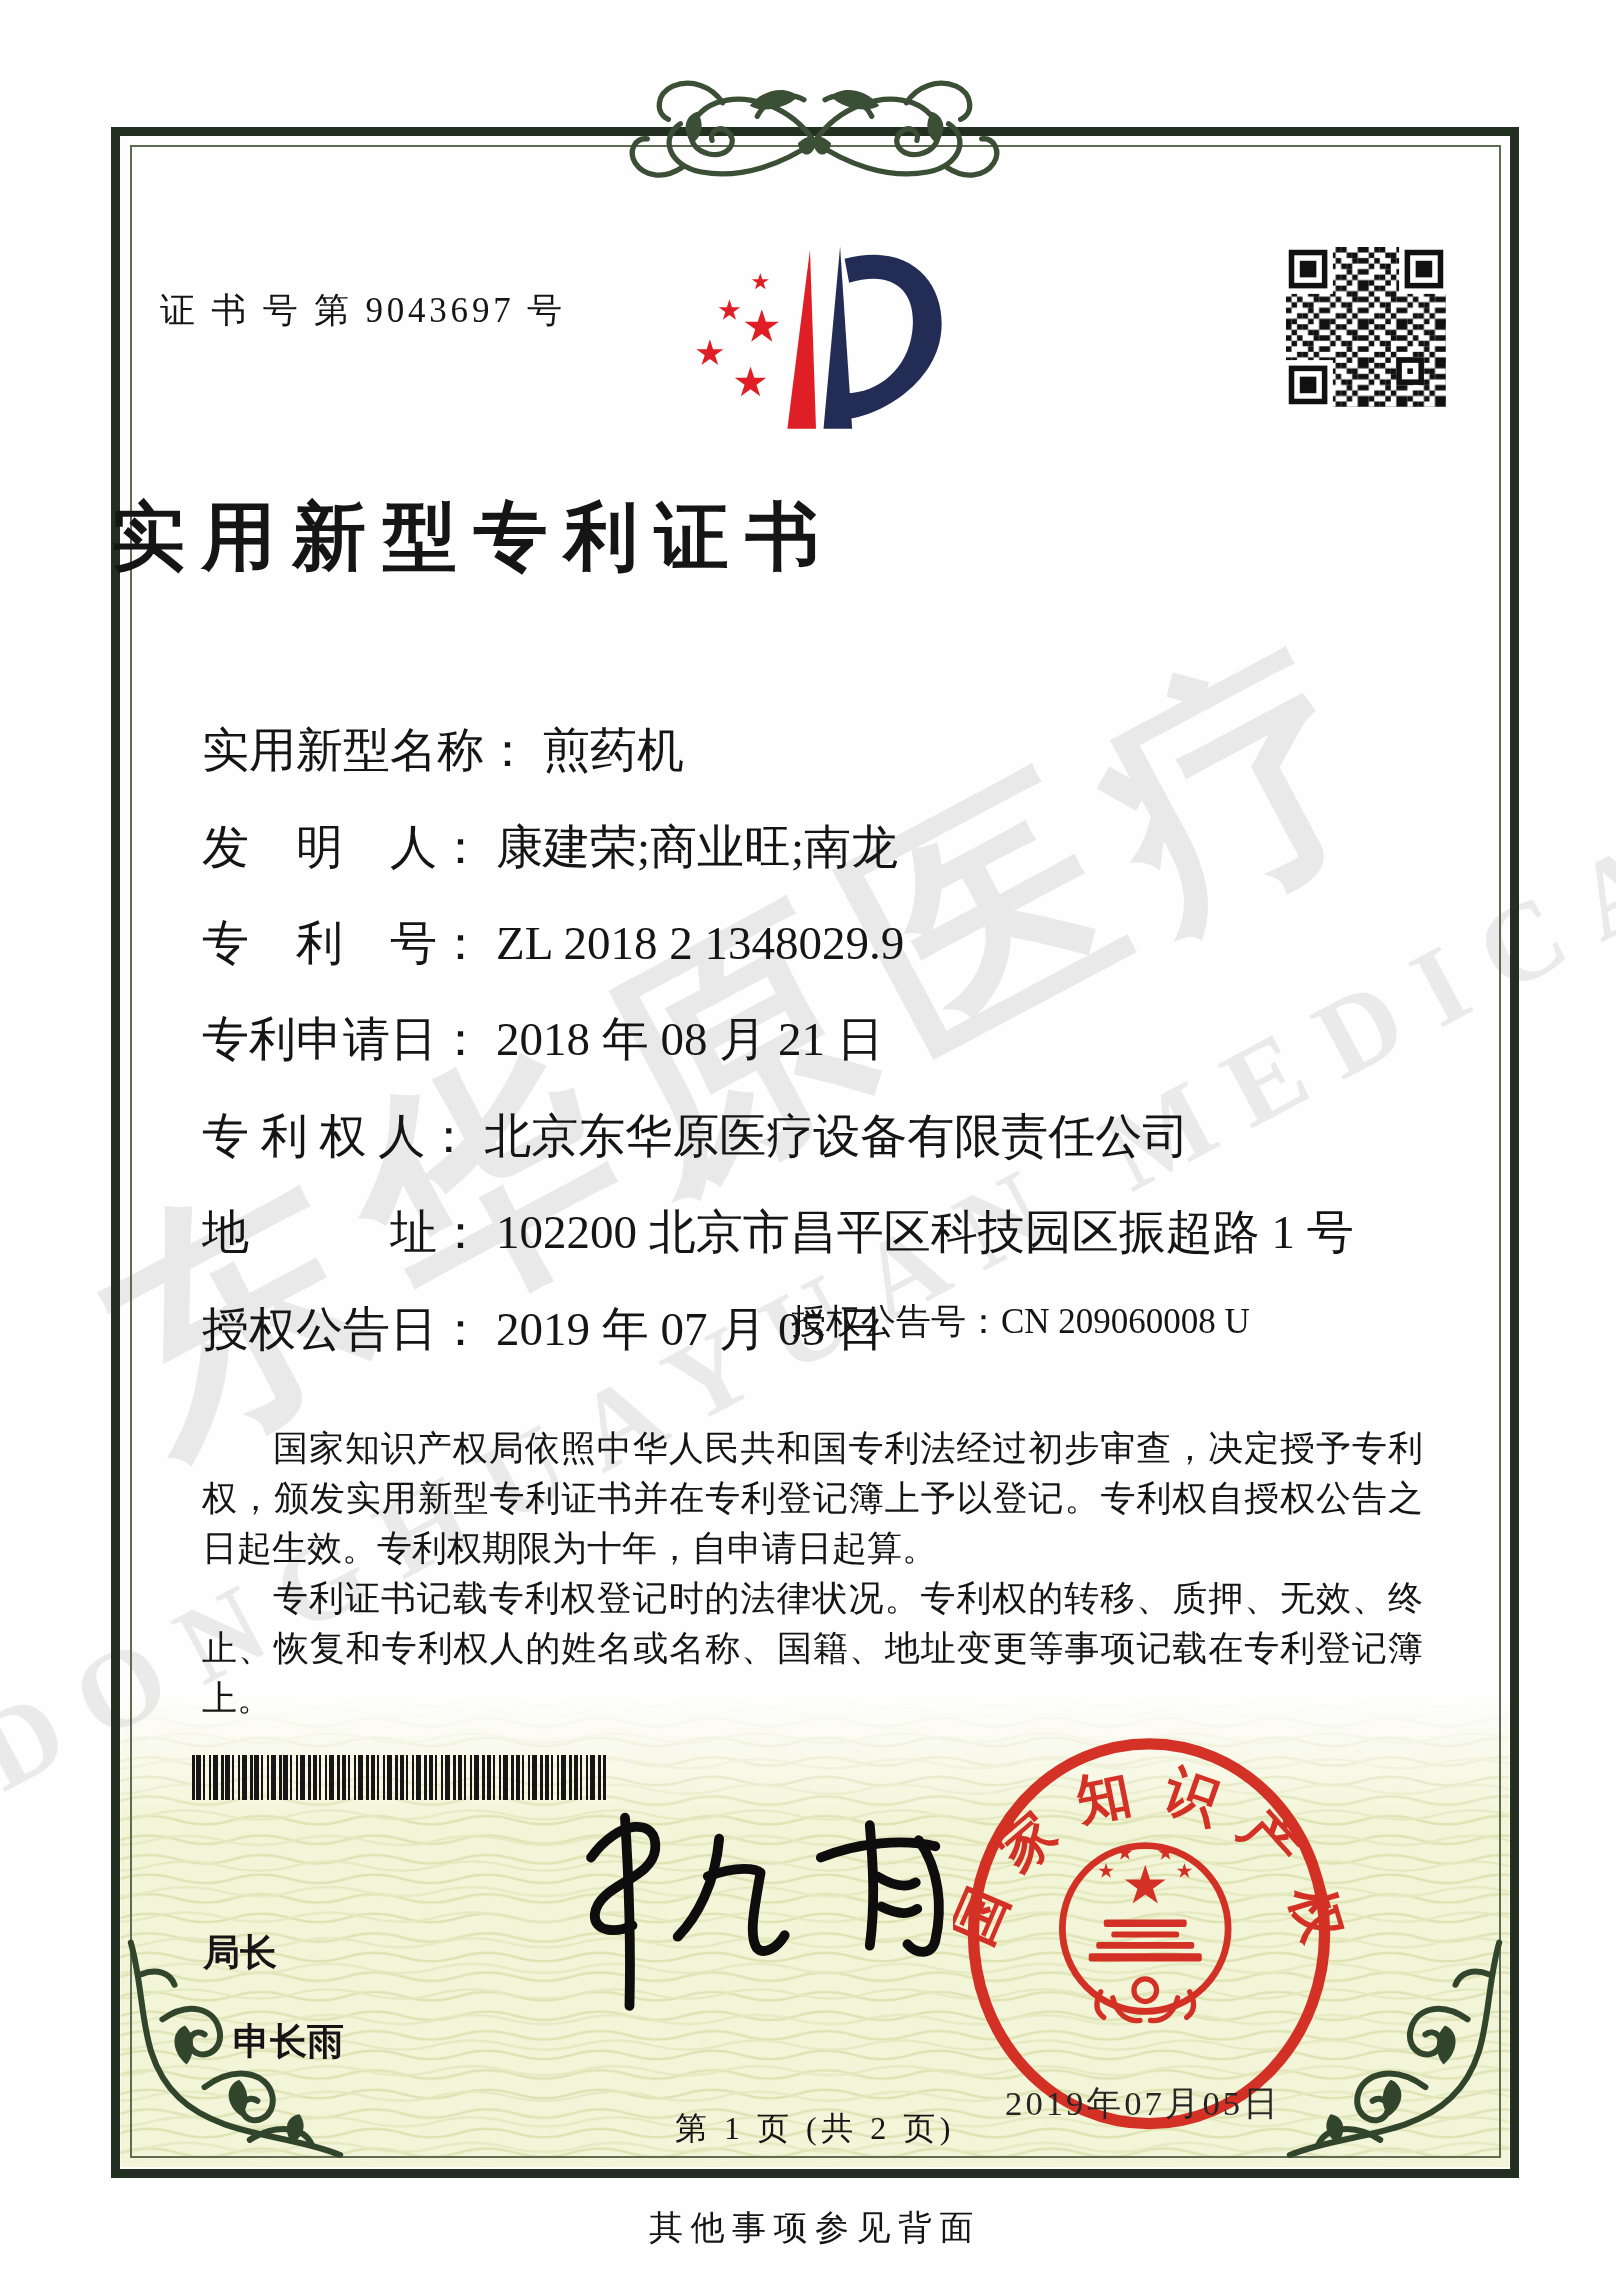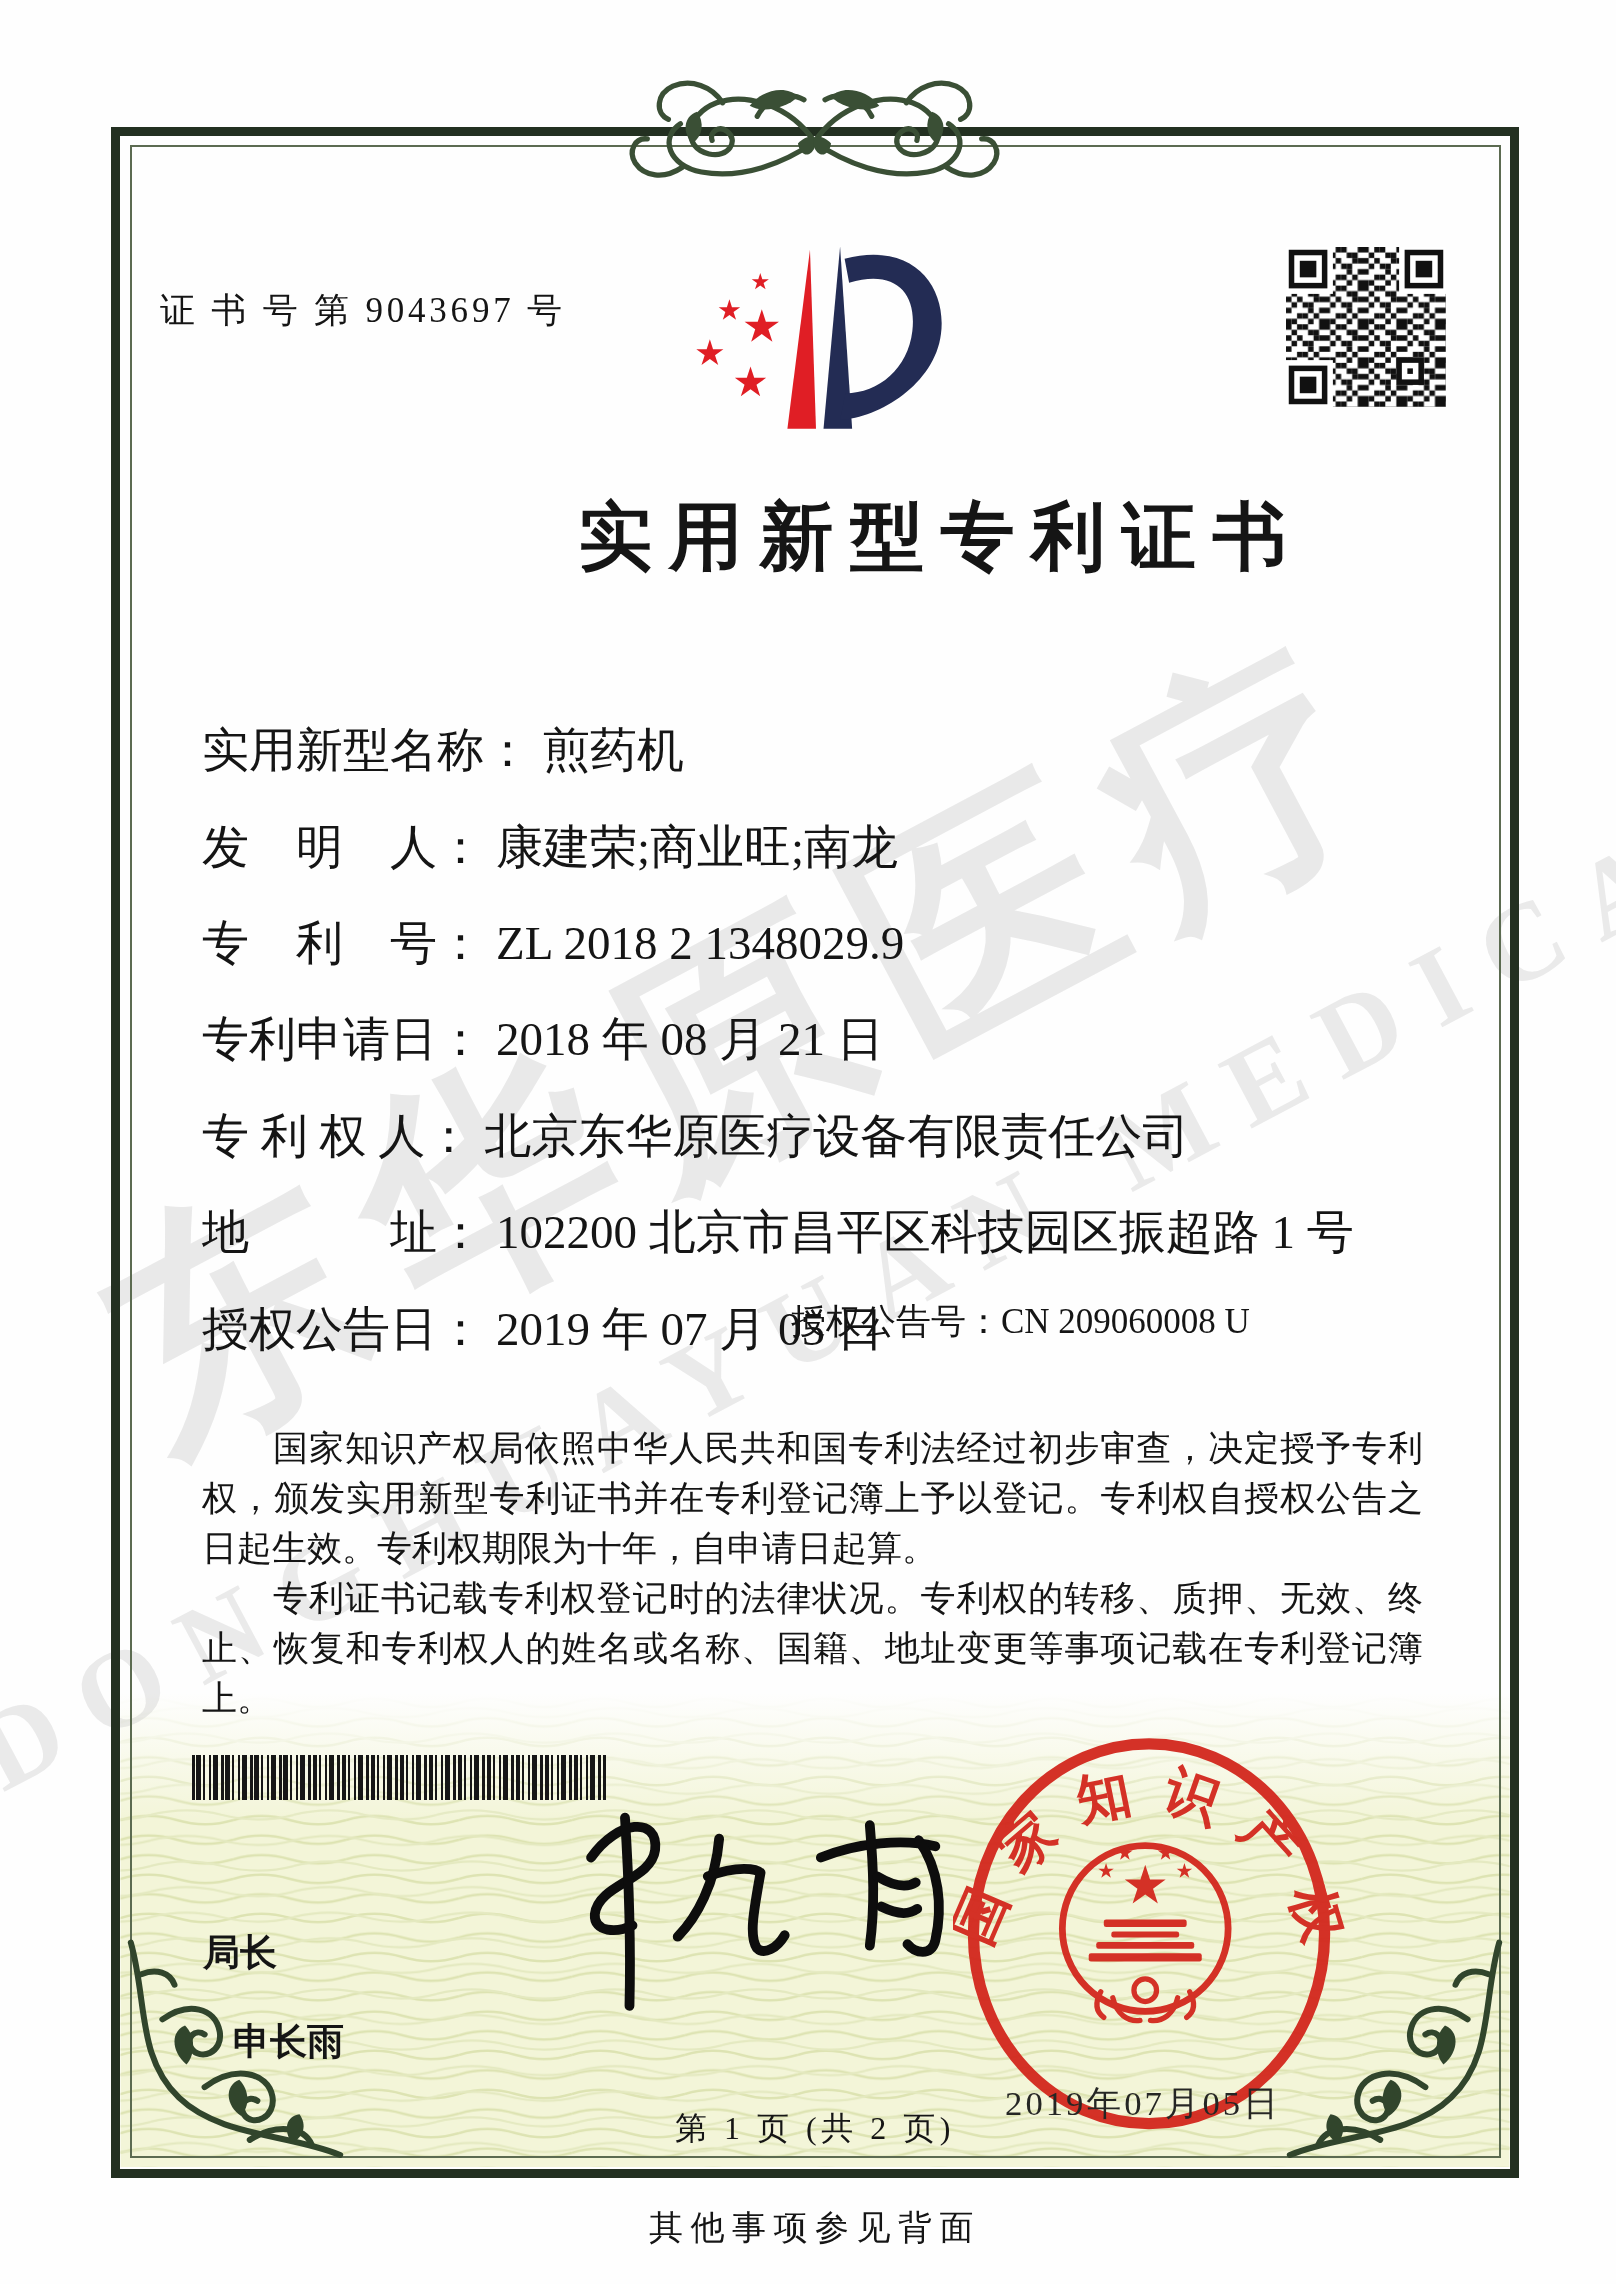--- a/index.html
+++ b/index.html
@@ -30,7 +30,7 @@
   .cert-no{position:absolute;left:160px;top:287px;font-size:35px;letter-spacing:3.8px;z-index:5;font-family:Liberation Serif, serif;}
   .logo{position:absolute;left:682px;top:239px;z-index:5;}
   .qr{position:absolute;left:1286px;top:247px;z-index:5;}
-  .title{position:absolute;left:111px;top:488px;width:1192px;text-align:right;
+  .title{position:absolute;left:111px;top:488px;width:1192px;text-align:left;
       font-size:74px;font-weight:bold;letter-spacing:16.6px;z-index:5;}
 
   

